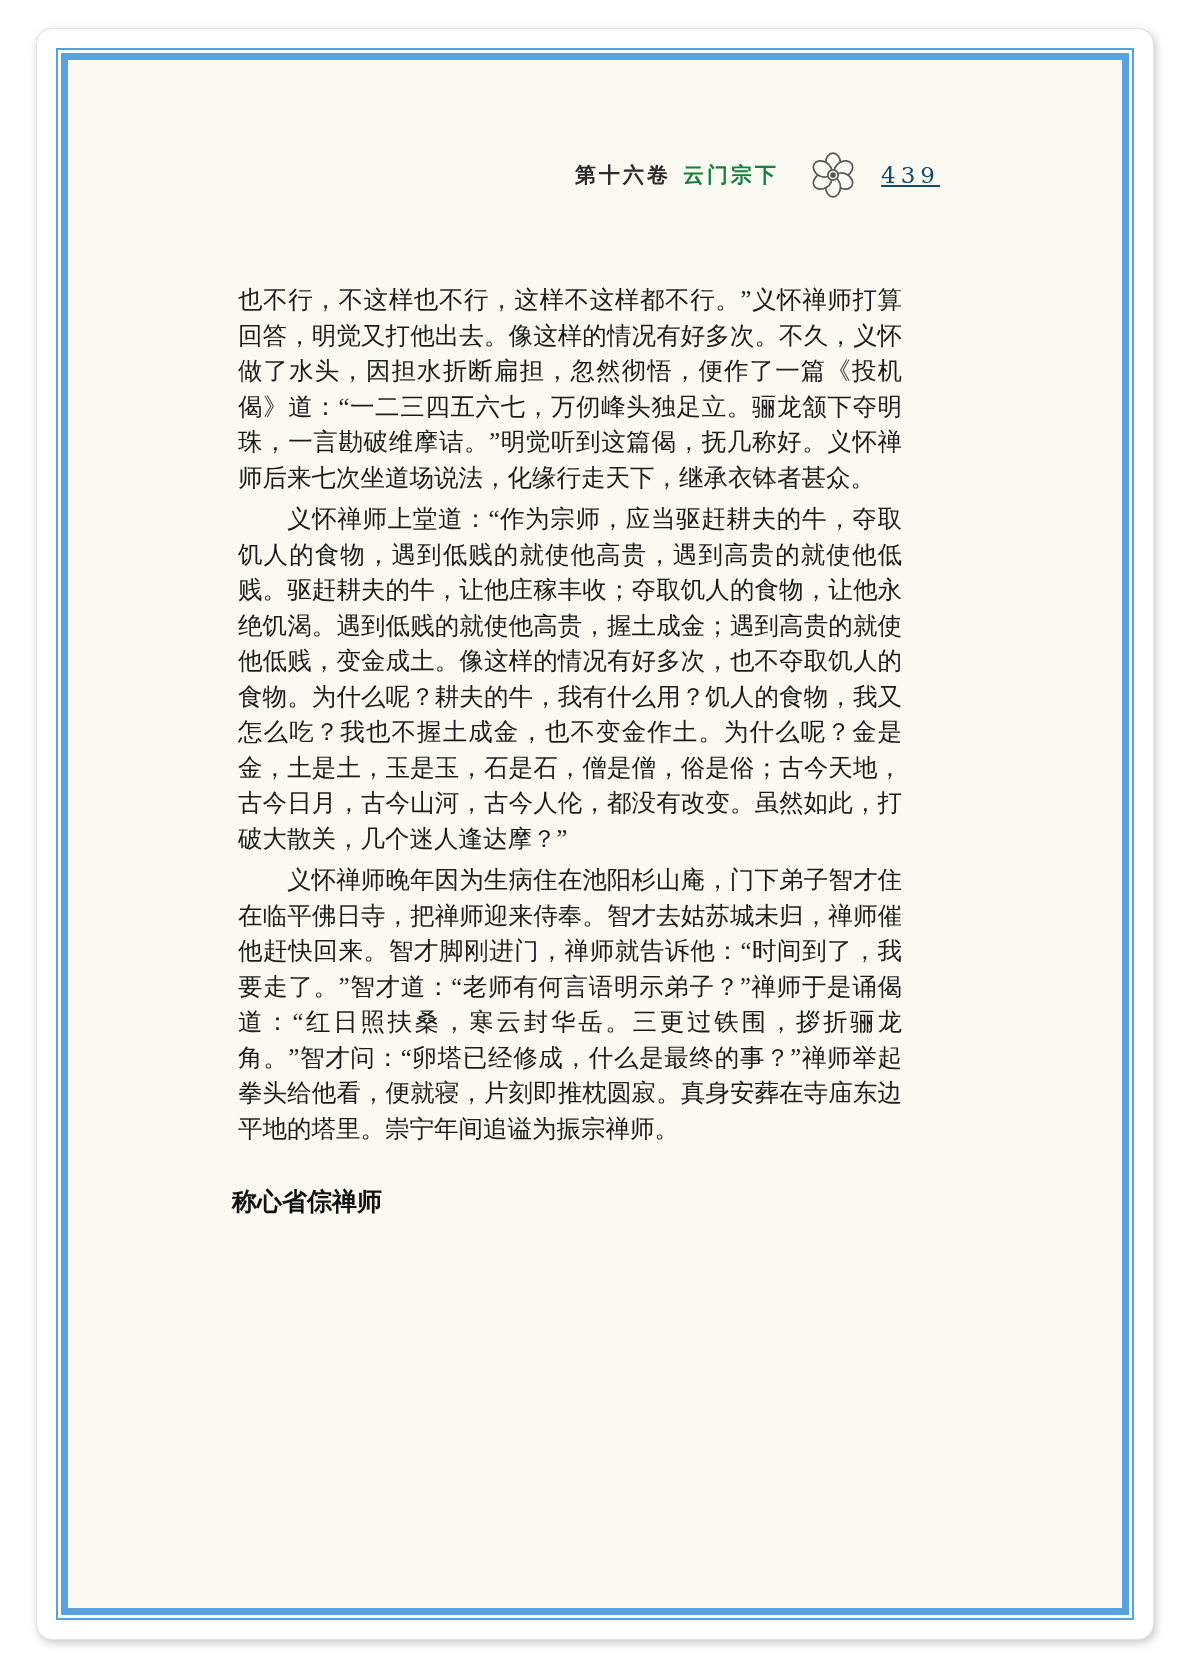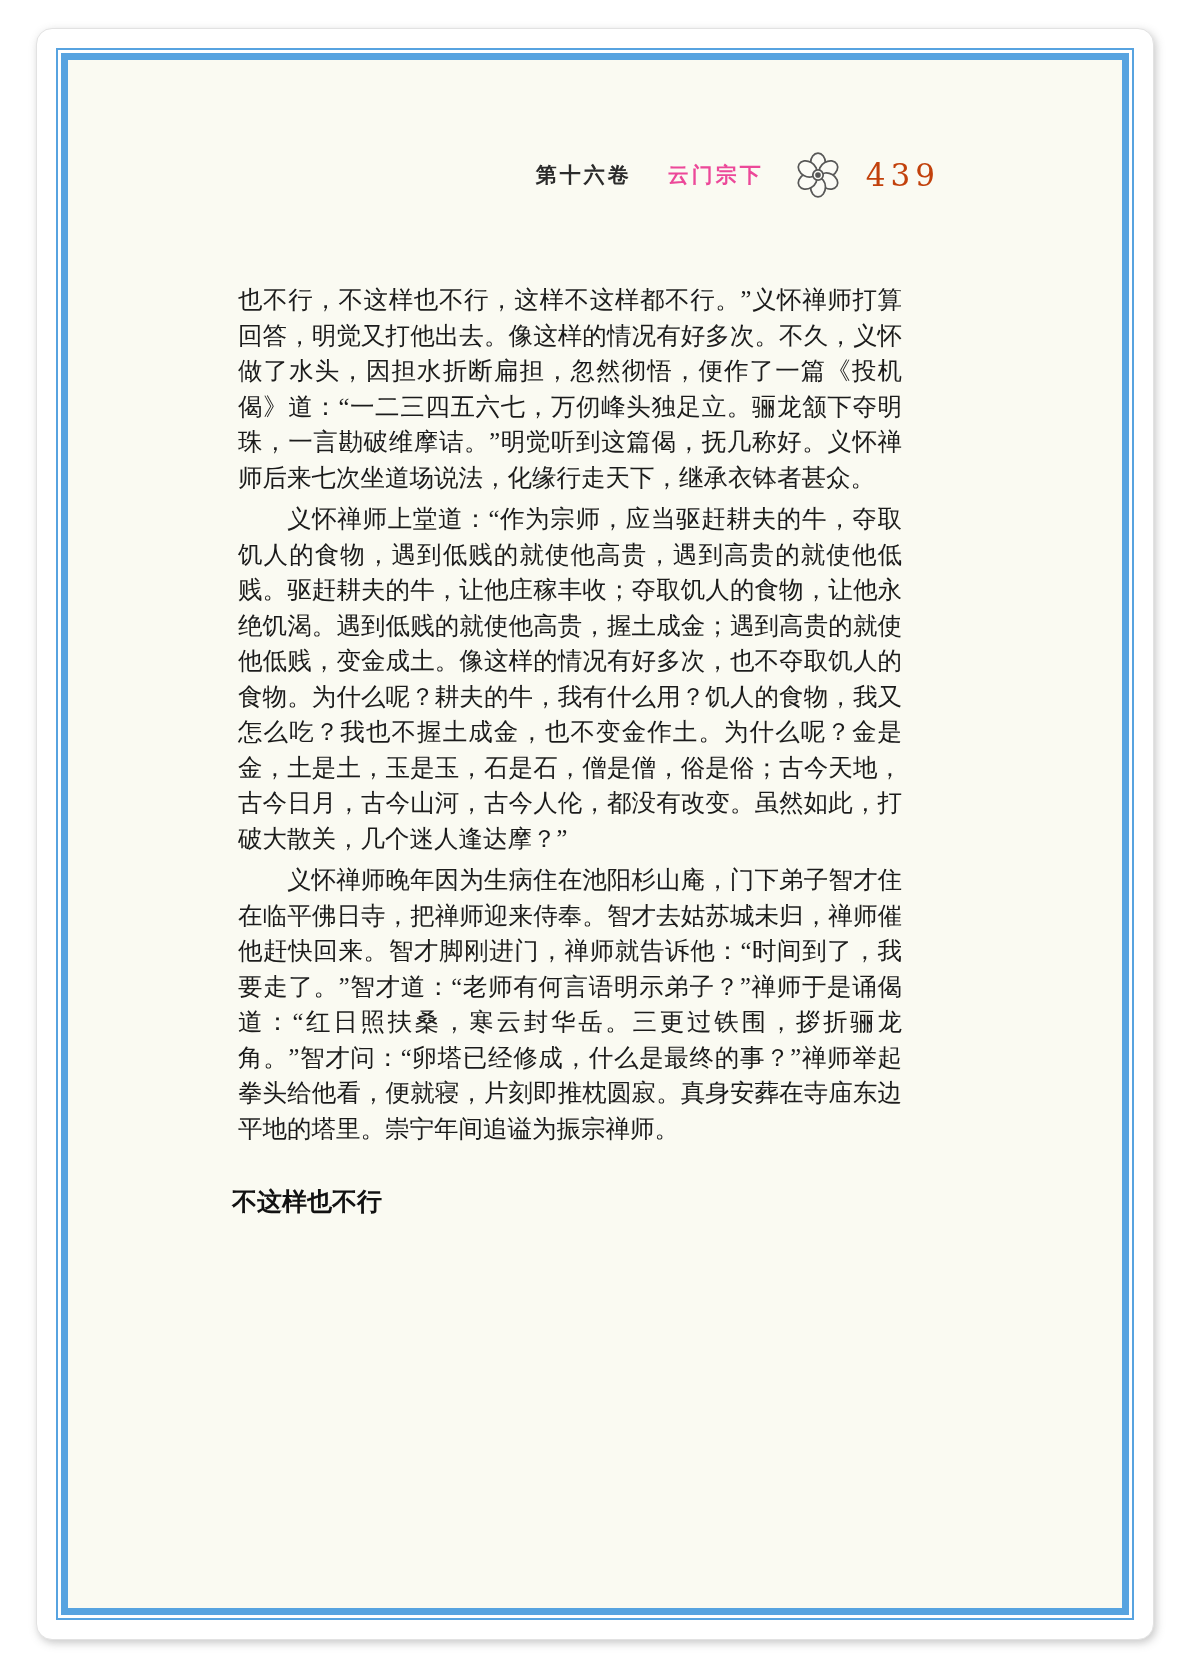--- a/index.html
+++ b/index.html
@@ -27,7 +27,7 @@
   }
   .header .vol{
     font-family:"Liberation Sans",sans-serif;font-weight:bold;
-    font-size:21px;letter-spacing:3px;color:#2b2b2b;margin-right:36px;
+    font-size:21px;letter-spacing:3px;color:#2b2b2b;margin-right:12px;
   }
   .header .sec{
     font-family:"Liberation Sans",sans-serif;font-weight:bold;

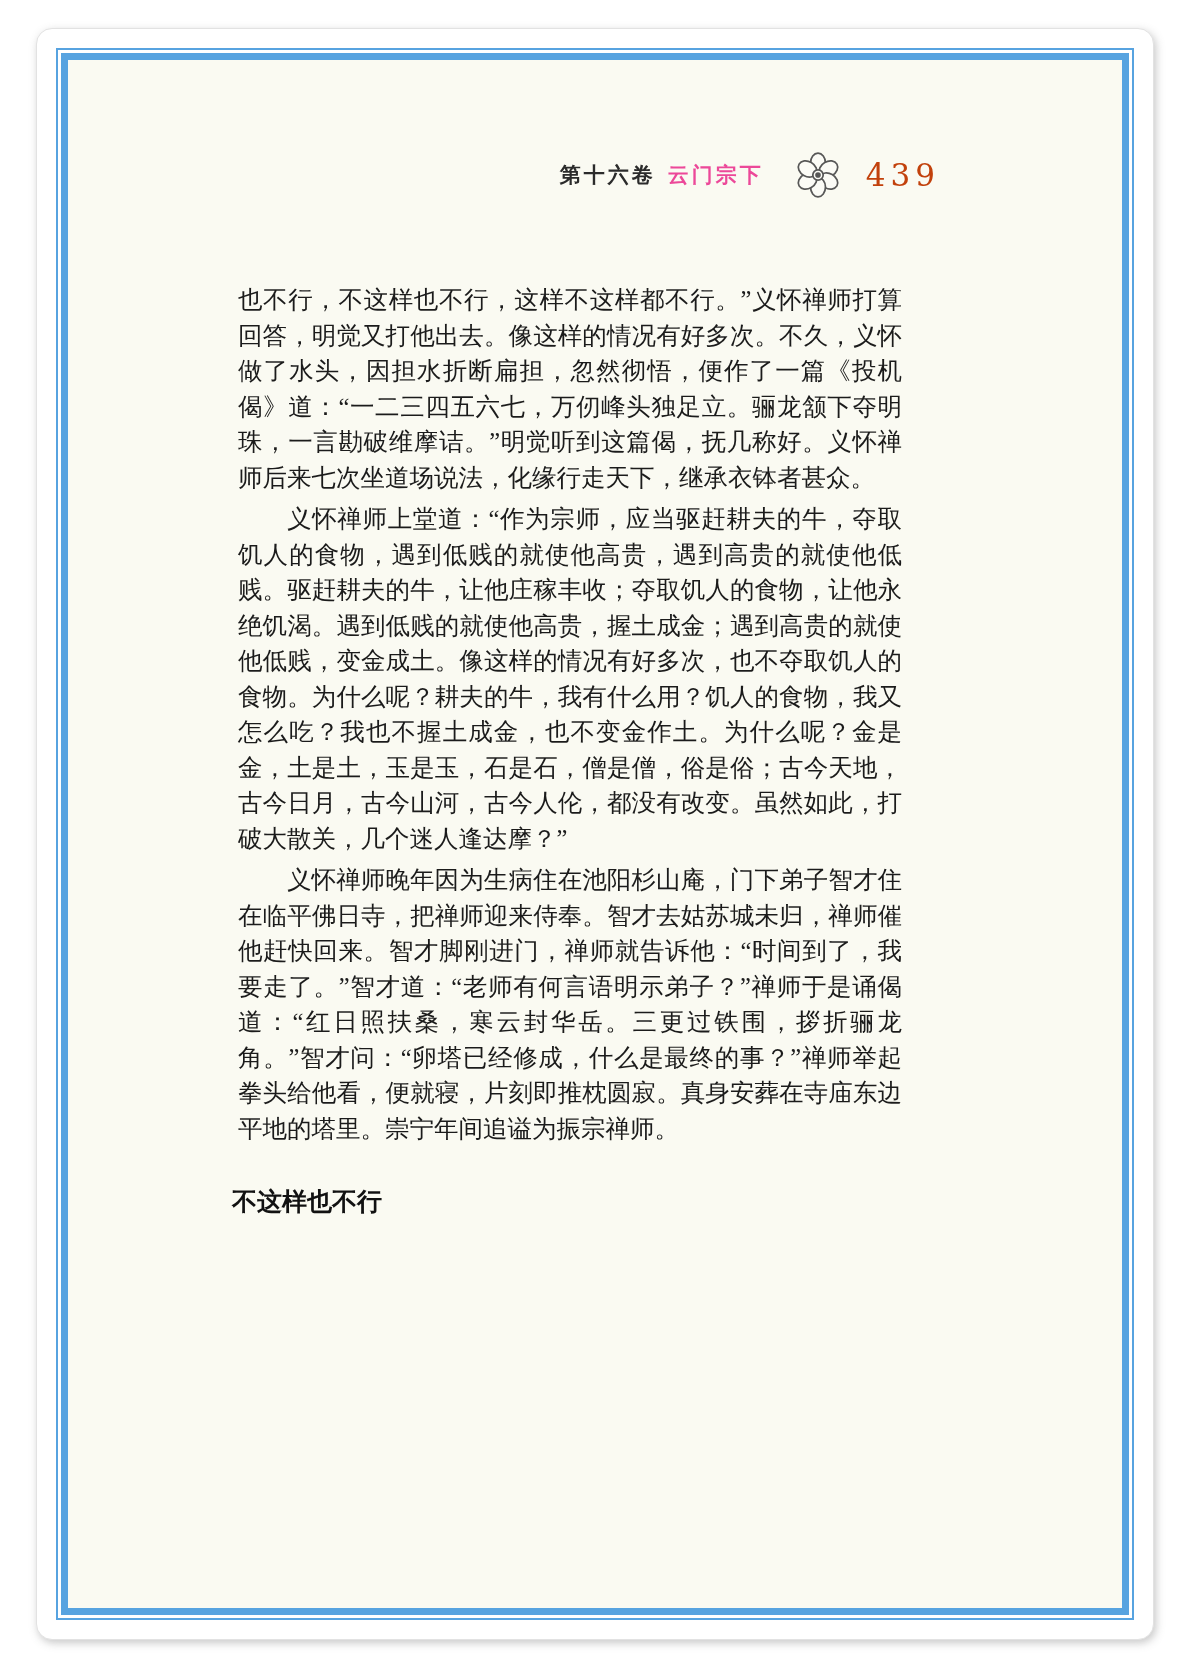--- a/index.html
+++ b/index.html
@@ -31,7 +31,7 @@
   }
   .header .sec{
     font-family:"Liberation Sans",sans-serif;font-weight:bold;
-    font-size:21px;letter-spacing:3px;color:#ec4899;margin-right:26px;
+    font-size:21px;letter-spacing:3px;color:#15803d;margin-right:26px;
   }
   .header .flower{margin-right:20px;display:block;}
   .header .pagenum{

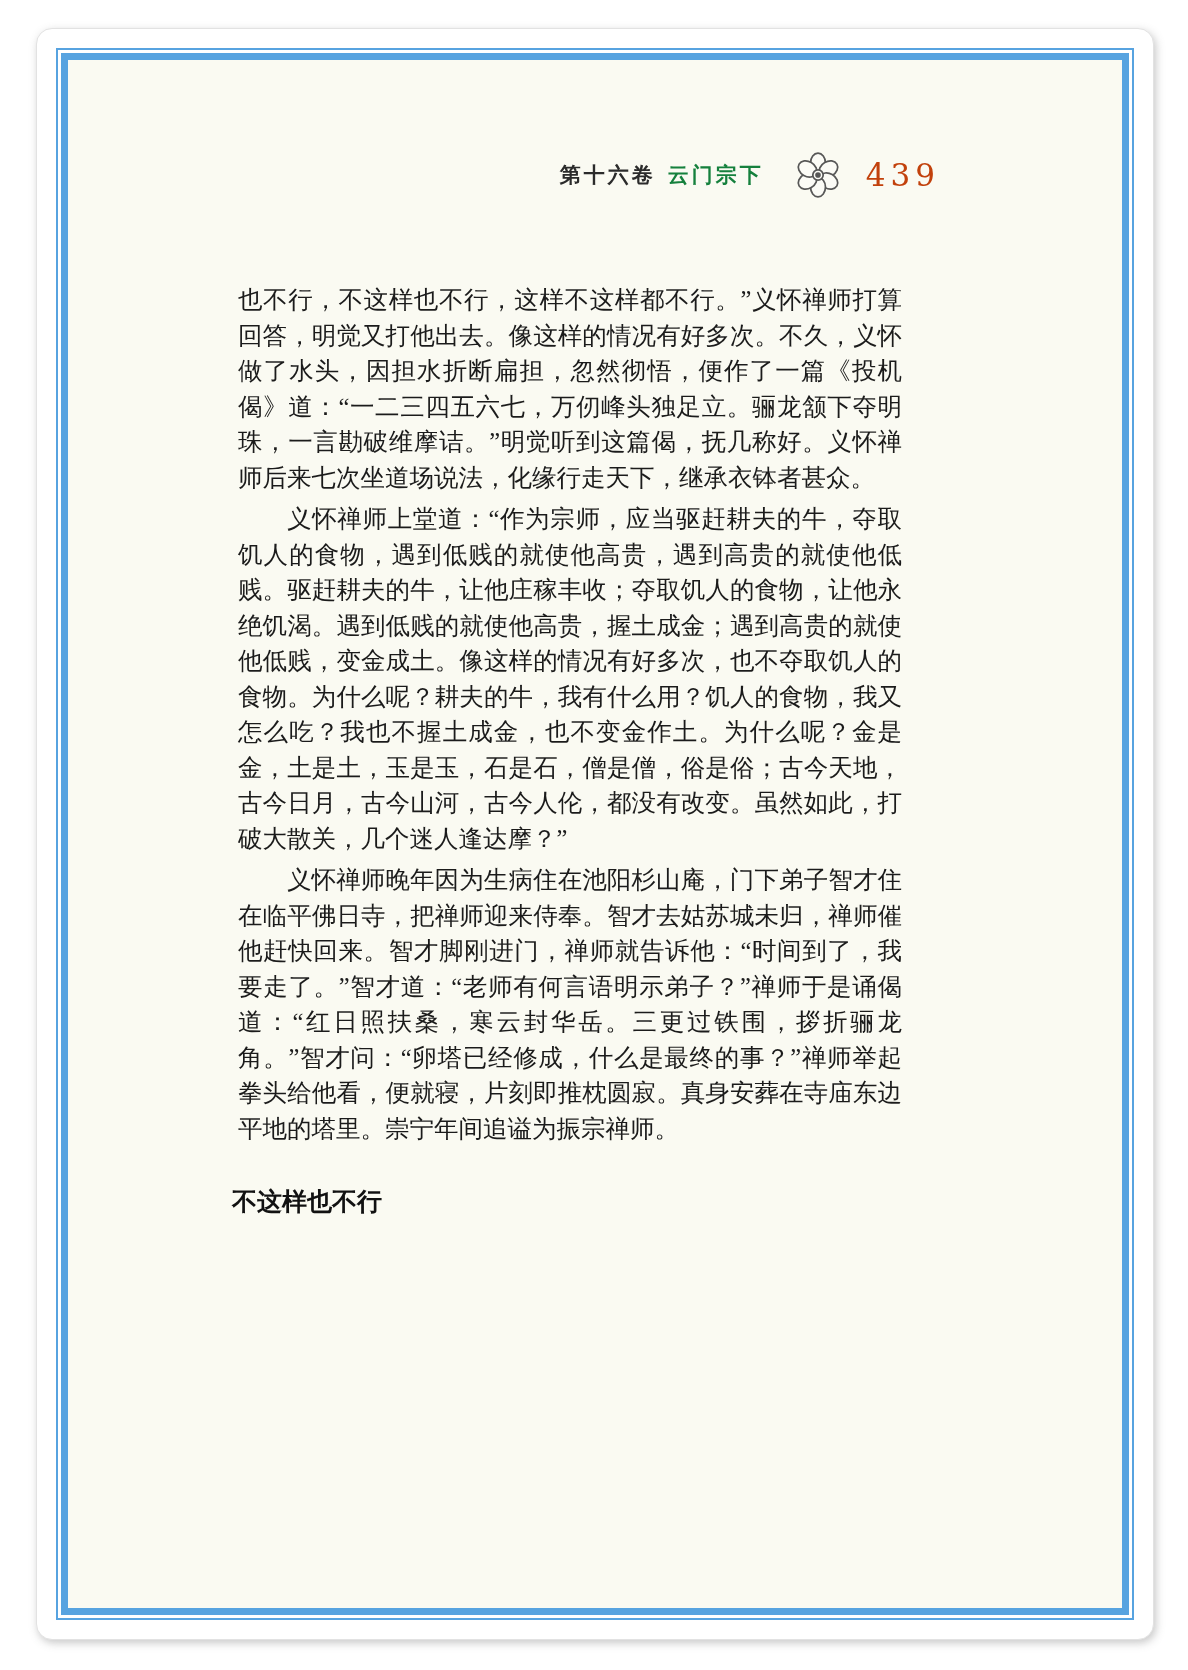--- a/index.html
+++ b/index.html
@@ -35,8 +35,9 @@
   }
   .header .flower{margin-right:20px;display:block;}
   .header .pagenum{
-    font-size:31px;letter-spacing:5px;color:#c2410c;
+    font-size:23px;letter-spacing:5px;color:#0c4a6e;
     font-family:"DejaVu Serif",serif;
+    text-decoration:underline;
   }
   .text-area{
     position:absolute;left:232px;top:276px;width:676px;

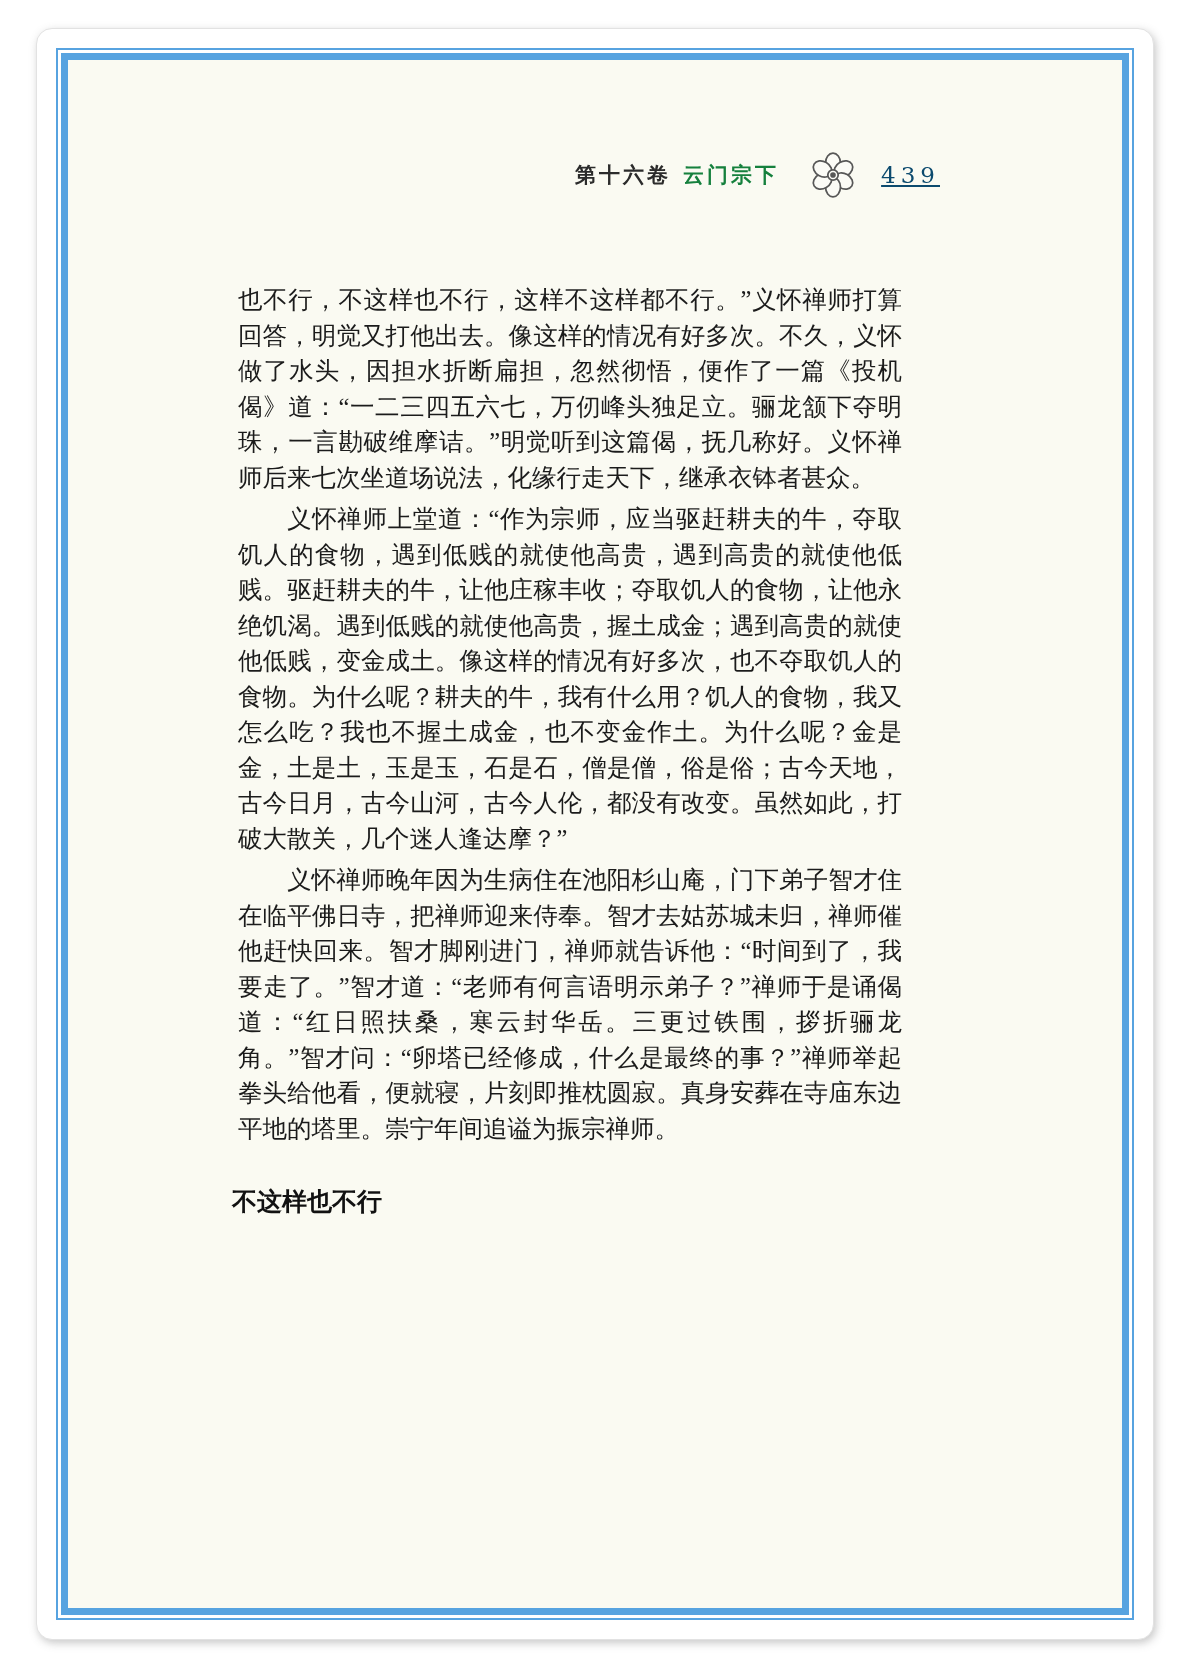--- a/index.html
+++ b/index.html
@@ -82,7 +82,7 @@
   <p>也不行，不这样也不行，这样不这样都不行。”义怀禅师打算回答，明觉又打他出去。像这样的情况有好多次。不久，义怀做了水头，因担水折断扁担，忽然彻悟，便作了一篇《投机偈》道：“一二三四五六七，万仞峰头独足立。骊龙颔下夺明珠，一言勘破维摩诘。”明觉听到这篇偈，抚几称好。义怀禅师后来七次坐道场说法，化缘行走天下，继承衣钵者甚众。</p>
   <p class="indent">义怀禅师上堂道：“作为宗师，应当驱赶耕夫的牛，夺取饥人的食物，遇到低贱的就使他高贵，遇到高贵的就使他低贱。驱赶耕夫的牛，让他庄稼丰收；夺取饥人的食物，让他永绝饥渴。遇到低贱的就使他高贵，握土成金；遇到高贵的就使他低贱，变金成土。像这样的情况有好多次，也不夺取饥人的食物。为什么呢？耕夫的牛，我有什么用？饥人的食物，我又怎么吃？我也不握土成金，也不变金作土。为什么呢？金是金，土是土，玉是玉，石是石，僧是僧，俗是俗；古今天地，古今日月，古今山河，古今人伦，都没有改变。虽然如此，打破大散关，几个迷人逢达摩？”</p>
   <p class="indent">义怀禅师晚年因为生病住在池阳杉山庵，门下弟子智才住在临平佛日寺，把禅师迎来侍奉。智才去姑苏城未归，禅师催他赶快回来。智才脚刚进门，禅师就告诉他：“时间到了，我要走了。”智才道：“老师有何言语明示弟子？”禅师于是诵偈道：“红日照扶桑，寒云封华岳。三更过铁围，拶折骊龙角。”智才问：“卵塔已经修成，什么是最终的事？”禅师举起拳头给他看，便就寝，片刻即推枕圆寂。真身安葬在寺庙东边平地的塔里。崇宁年间追谥为振宗禅师。</p>
-  <h2 class="section-heading">不这样也不行</h2>
+  <h2 class="section-heading">称心省倧禅师</h2>
 </div>
 
 </body></html>

